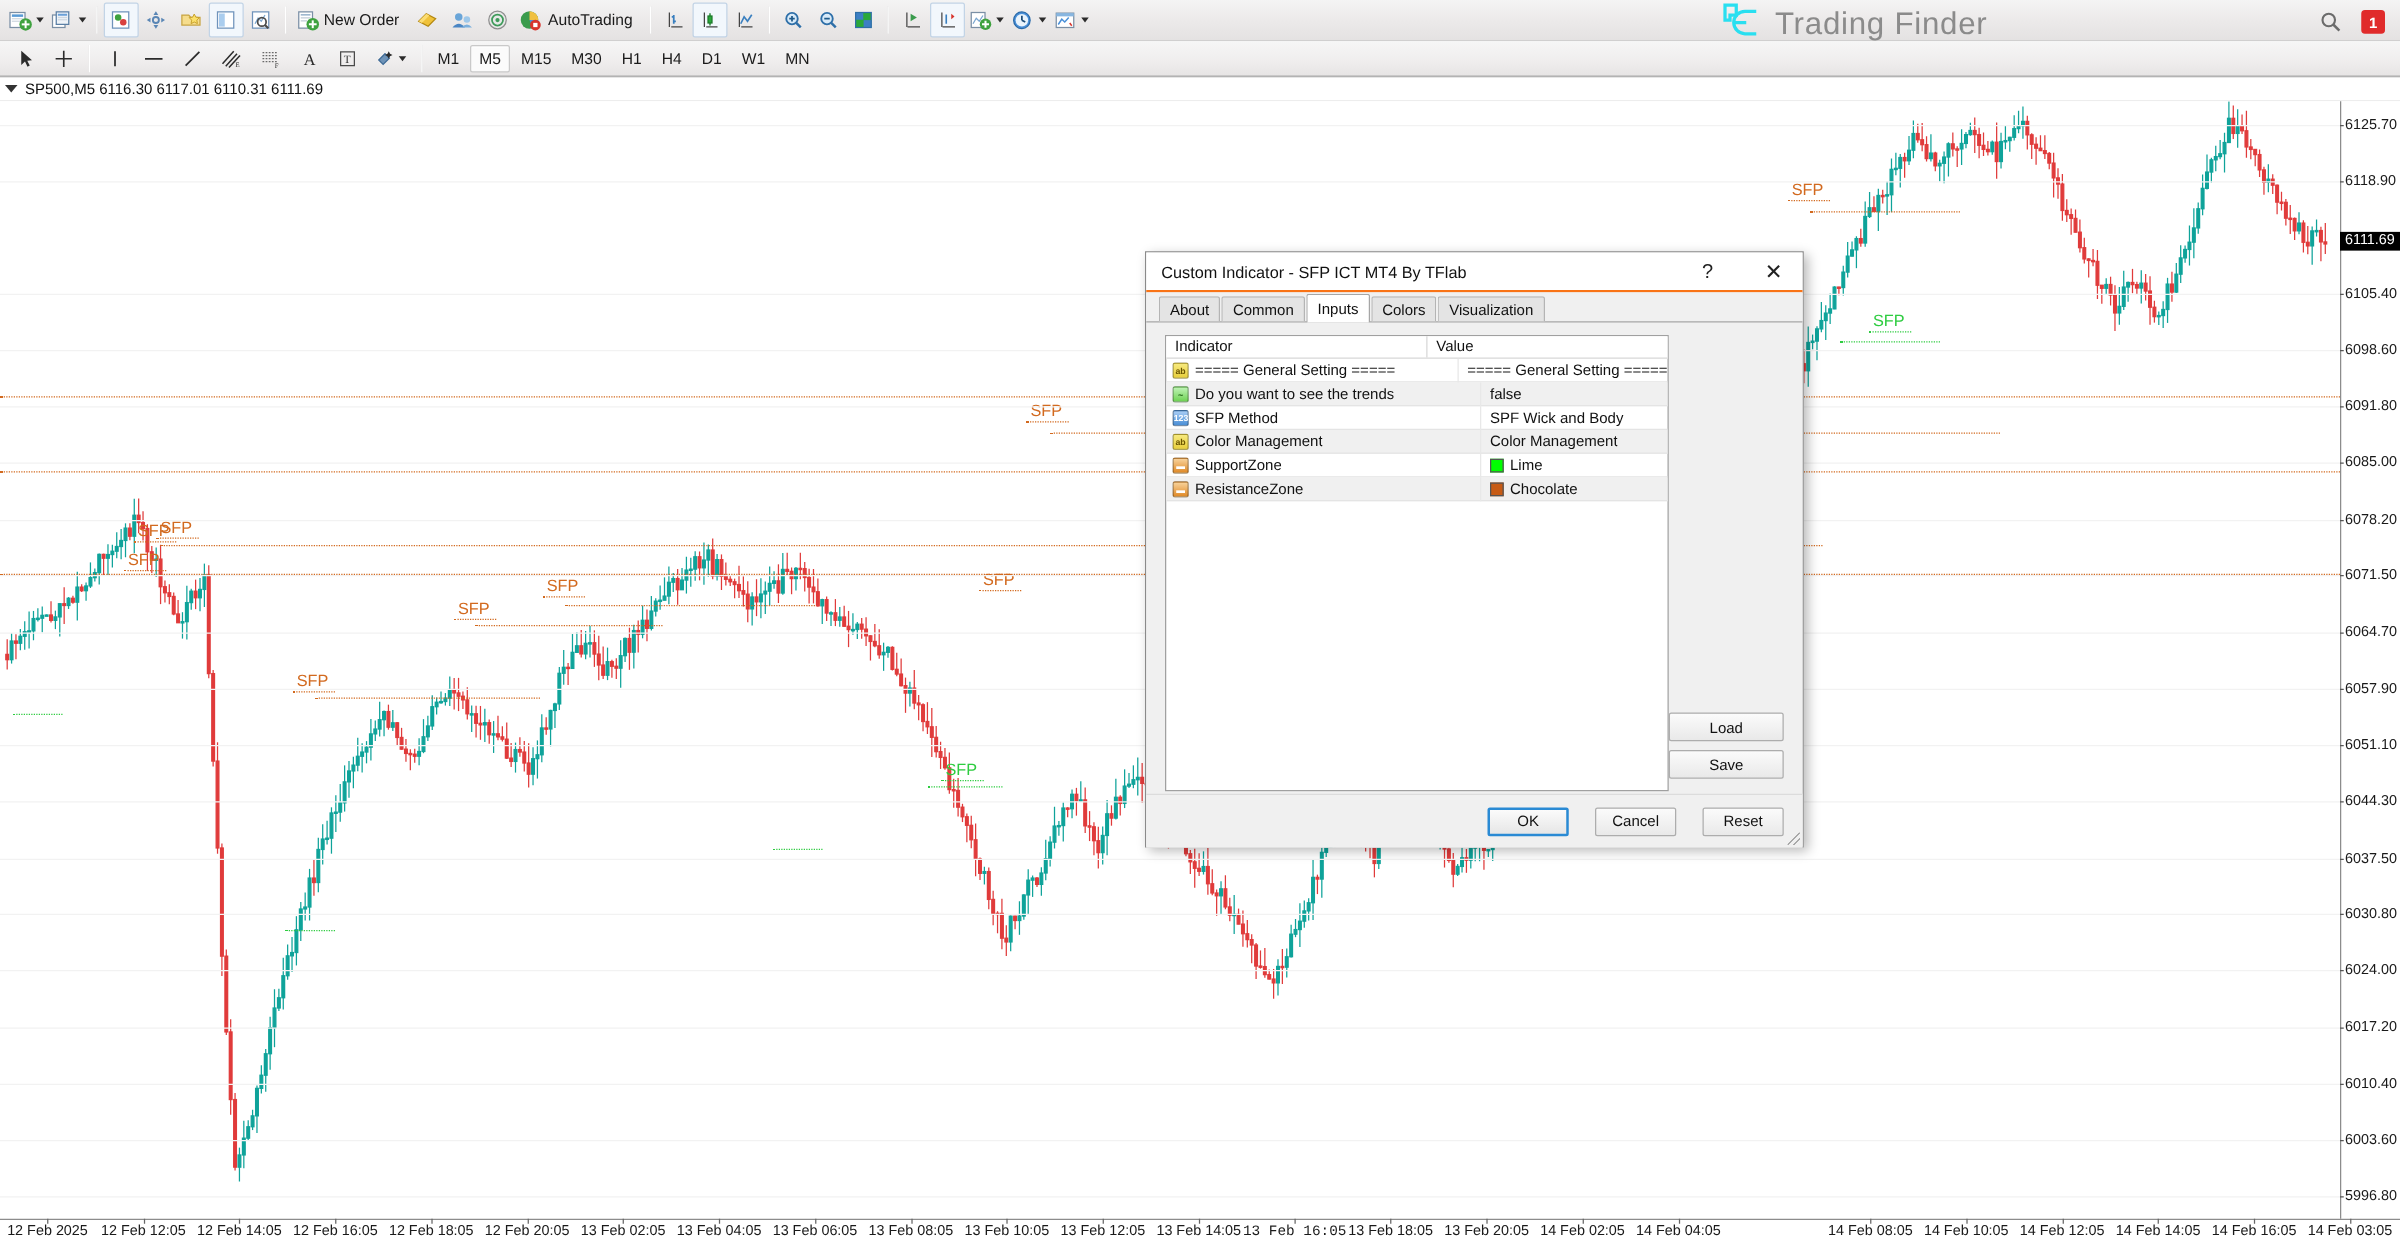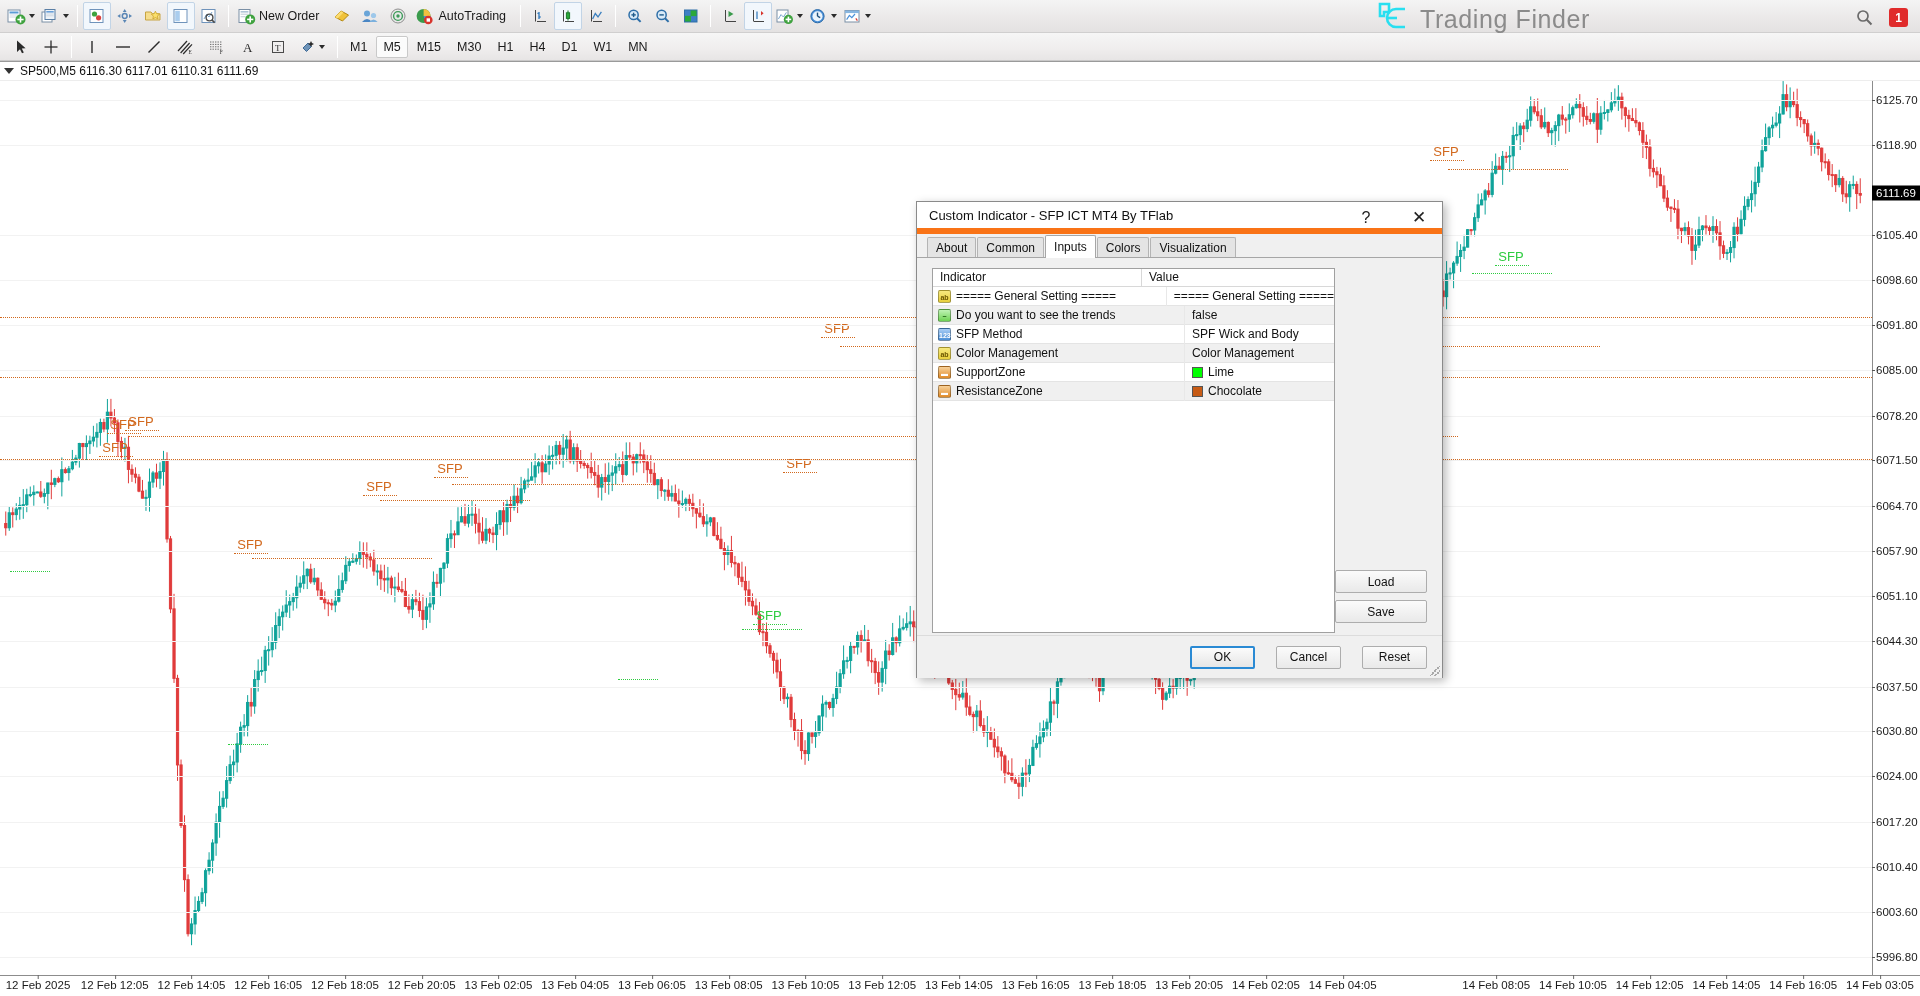--- a/index.html
+++ b/index.html
@@ -114,7 +114,7 @@
     font-size:12px;
   }
   .dlg-title {
-    height:32px; background:#fff; border-bottom:6px solid #f97316;
+    height:32px; background:#fff; border-bottom:2px solid #f97316;
     display:flex; align-items:center; padding:0 0 0 12px; position:relative;
   }
   .dlg-title-text { font-size:13px; color:#111; }

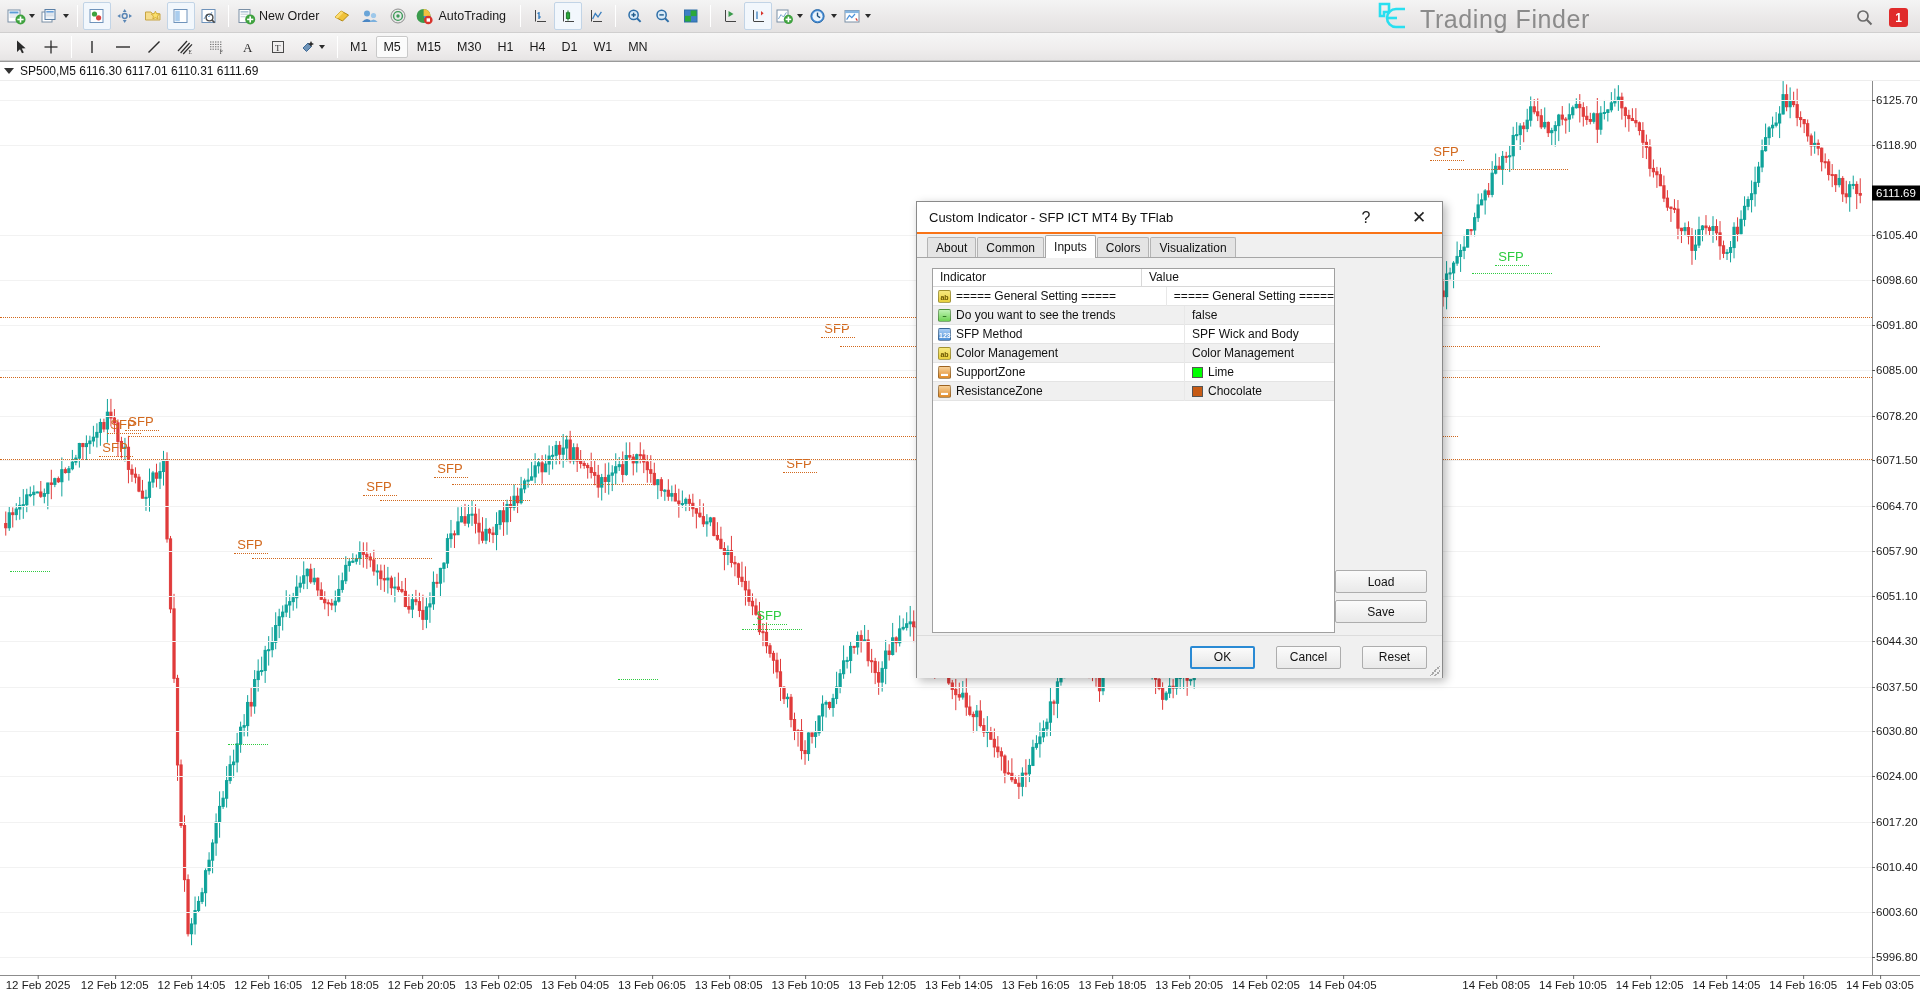--- a/index.html
+++ b/index.html
@@ -1692,7 +1692,7 @@
         <div class="time-tick" style="left: 805.5px;">13 Feb 10:05</div>
         <div class="time-tick" style="left: 882.25px;">13 Feb 12:05</div>
         <div class="time-tick" style="left: 959px;">13 Feb 14:05</div>
-        <div class="time-tick" style="left: 1035.75px;">13 Feb 16:05</div>
+        <div class="time-tick" style="left: 1035.75px; font-family: Liberation Mono, monospace;">13 Feb 16:05</div>
         <div class="time-tick" style="left: 1112.5px;">13 Feb 18:05</div>
         <div class="time-tick" style="left: 1189.25px;">13 Feb 20:05</div>
         <div class="time-tick" style="left: 1266px;">14 Feb 02:05</div>

